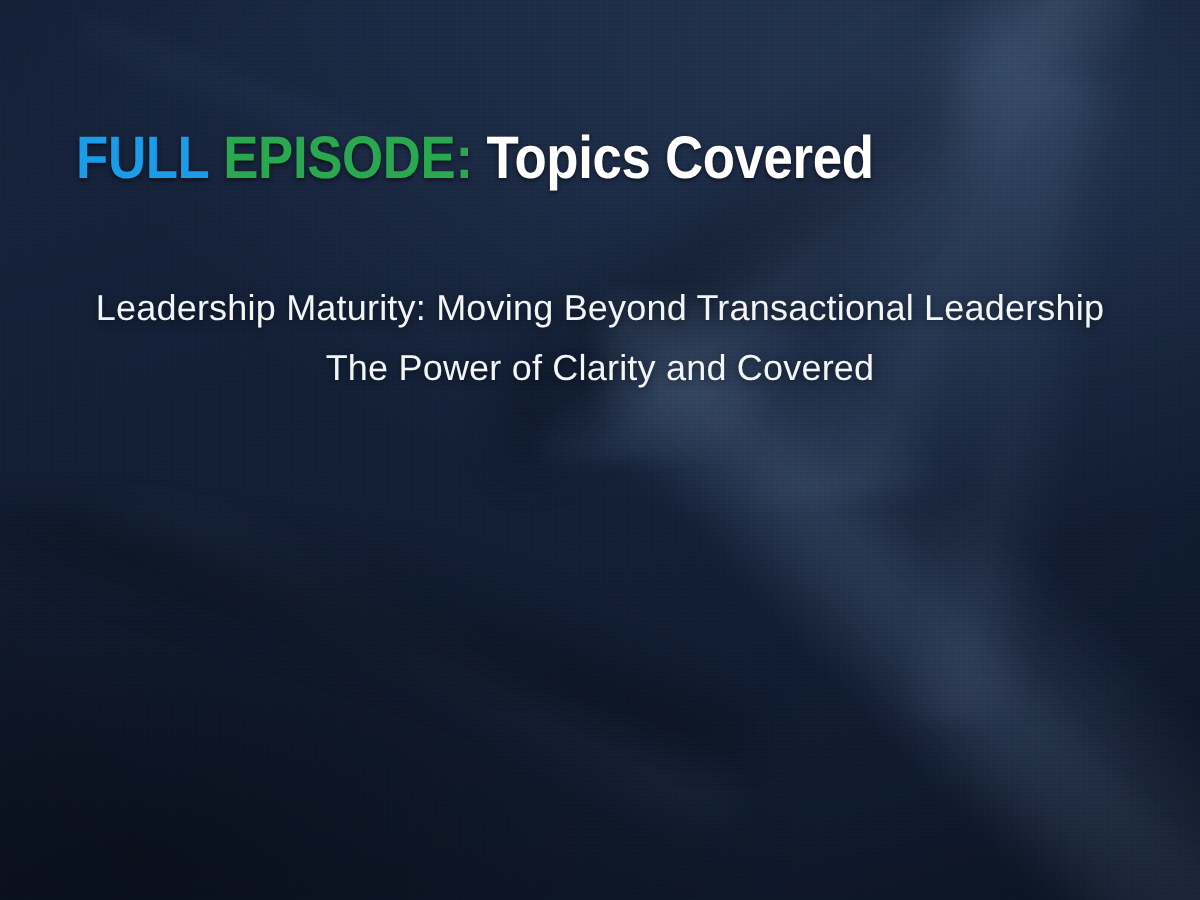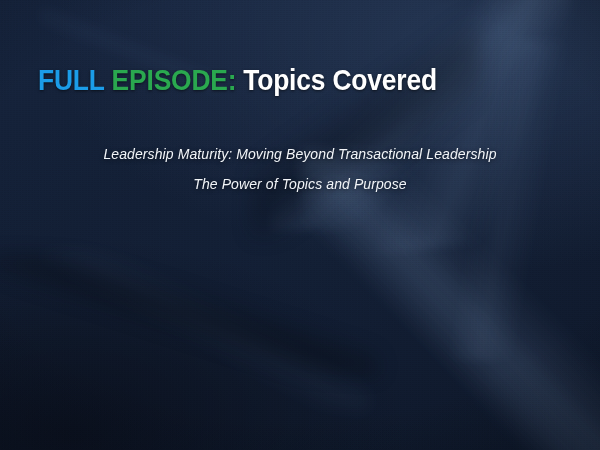--- a/index.html
+++ b/index.html
@@ -124,8 +124,7 @@
     top: 140px;
     text-align: center;
     color: #f2f5f8;
-    font-style: italic;
-    font-size: 14px;
+    font-size: 18px;
     line-height: 29.5px;
     letter-spacing: 0.1px;
     padding: 0 42px;

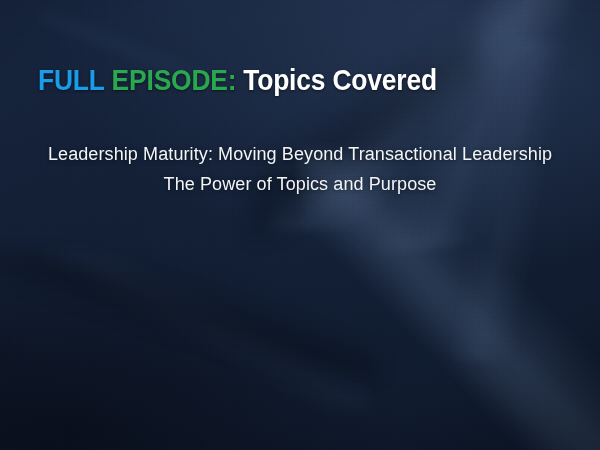--- a/index.html
+++ b/index.html
@@ -160,7 +160,7 @@
 
     <div class="topics">
       <span class="topic-line">Leadership Maturity: Moving Beyond Transactional Leadership</span>
-      <span class="topic-line">The Power of Topics and Purpose</span>
+      <span class="topic-line">The Power of Clarity and Covered</span>
     </div>
 
   </div>

